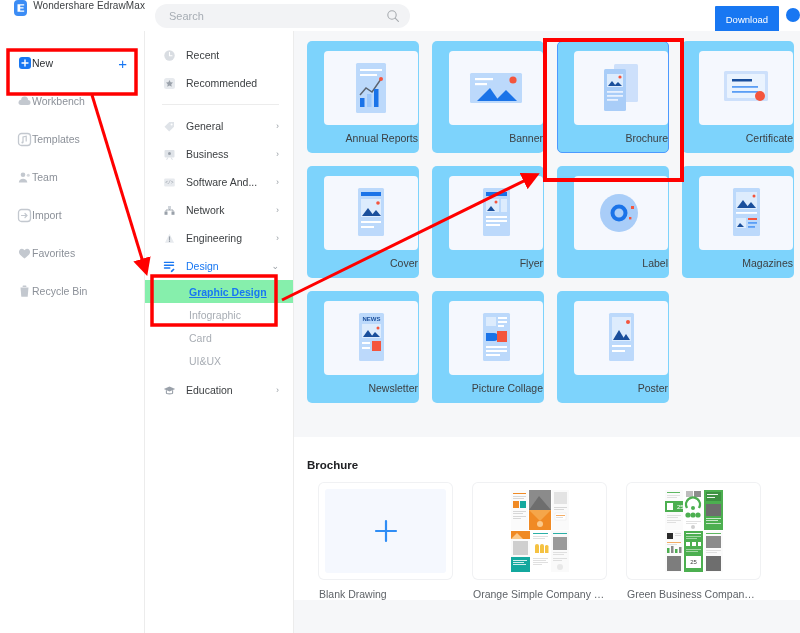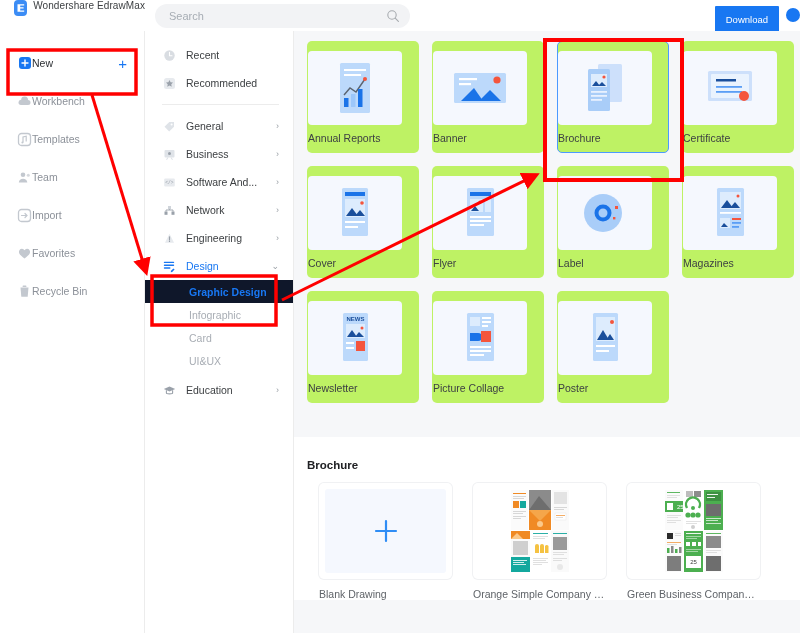--- a/index.html
+++ b/index.html
@@ -145,9 +145,9 @@
   }
   .tcard {
     width: 112px; height: 112px;
-    background: #bef264; border-radius: 5px;
+    background: #7dd3fc; border-radius: 5px;
     display: flex; flex-direction: column;
-    align-items: flex-start; padding-top: 9px;
+    align-items: flex-end; padding-top: 9px;
     cursor: pointer;
     border: 1px solid transparent;
   }

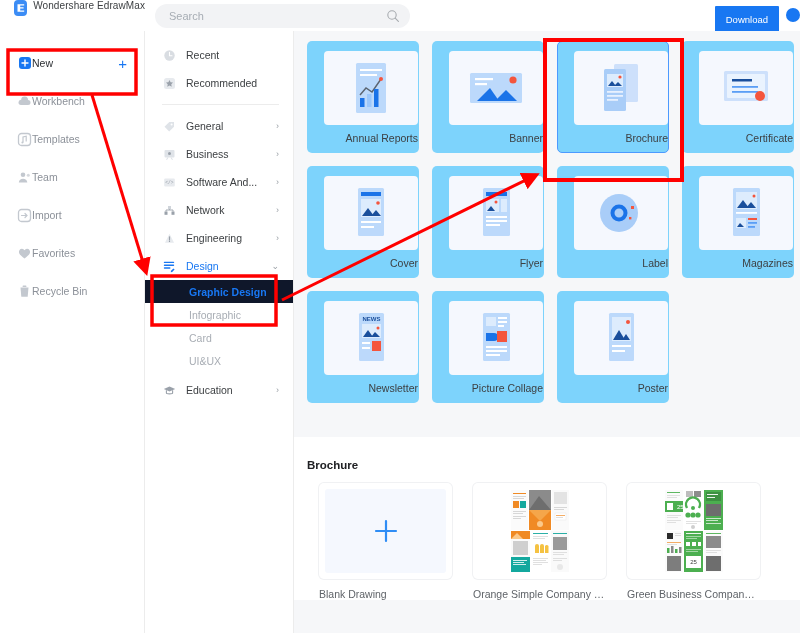--- a/index.html
+++ b/index.html
@@ -124,7 +124,7 @@
     font-size: 10.5px; color: #a8adb4;
   }
   .sub-item.active {
-    background: #0f172a; color: #1877f2; font-weight: bold;
+    background: #86efac; color: #1877f2; font-weight: bold; text-decoration: underline;
   }
 
   

